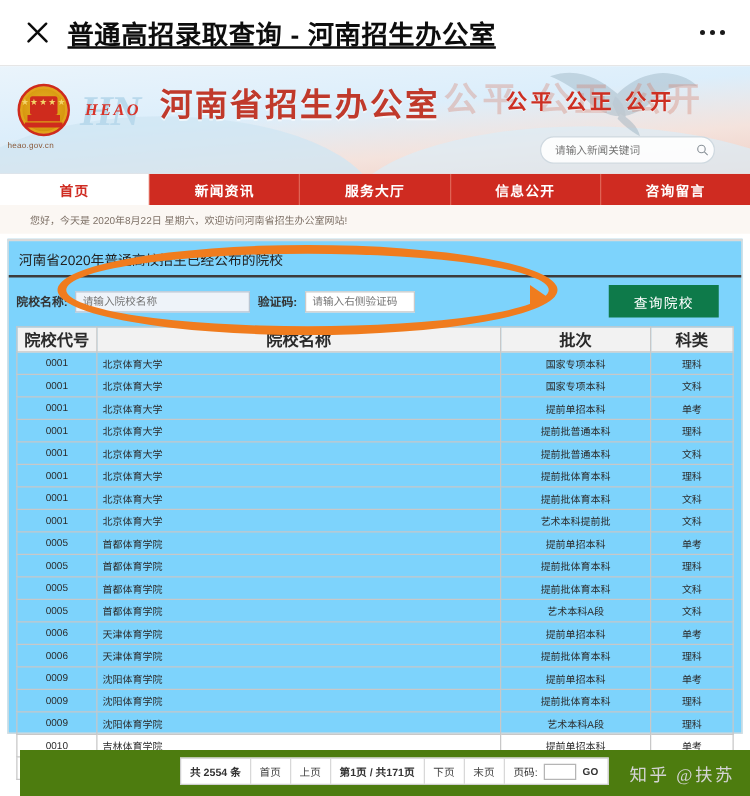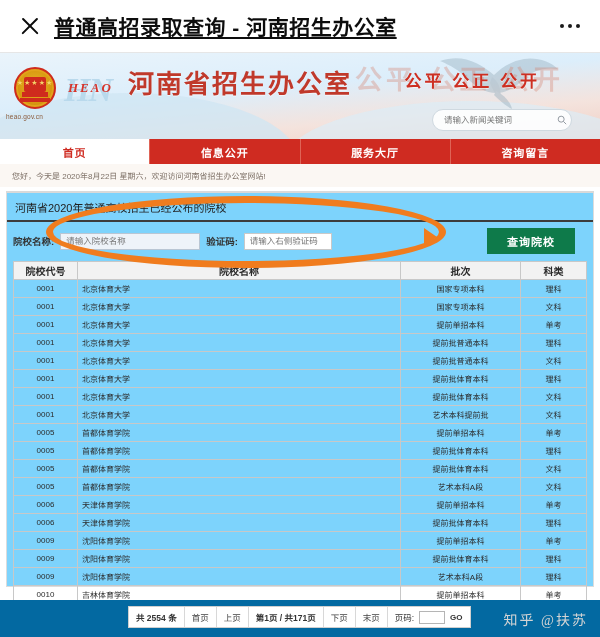--- a/index.html
+++ b/index.html
@@ -319,6 +319,9 @@
         <span>首页</span>
       </div>
     <div class="item">
+        <span>新闻资讯</span>
+      </div>
+    <div class="item">
         <span>信息公开</span>
       </div>
     <div class="item">

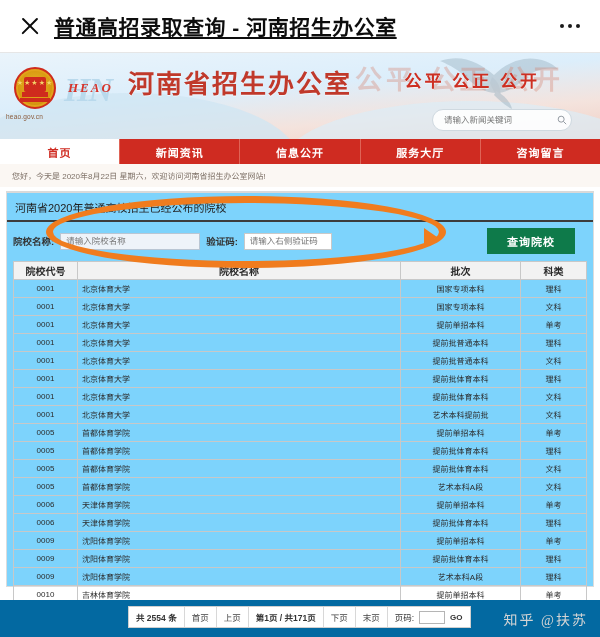--- a/index.html
+++ b/index.html
@@ -322,10 +322,10 @@
         <span>新闻资讯</span>
       </div>
     <div class="item">
+        <span>服务大厅</span>
+      </div>
+    <div class="item">
         <span>信息公开</span>
-      </div>
-    <div class="item">
-        <span>服务大厅</span>
       </div>
     <div class="item">
         <span>咨询留言</span>

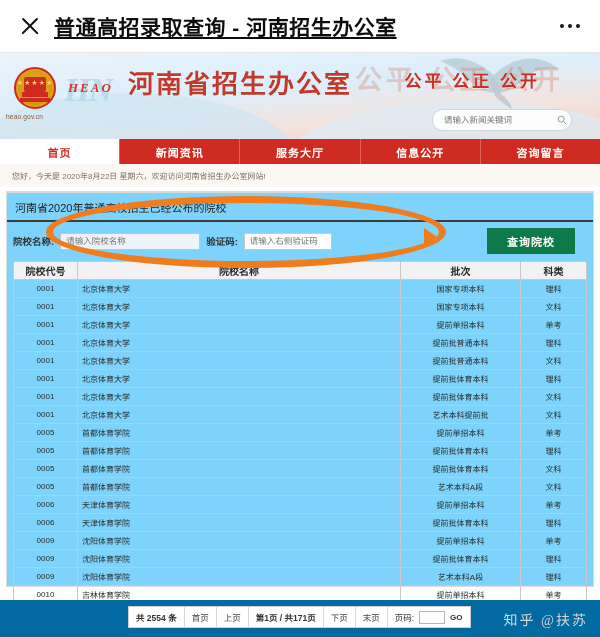--- a/index.html
+++ b/index.html
@@ -153,7 +153,7 @@
   .greeting {
     height: 23px; background:#fbf7f3;
     display:flex; align-items:center;
-    padding-left:12px;
+    padding-left:24px;
     font-size:8px; color:#7d7066; white-space:nowrap;
   }
 

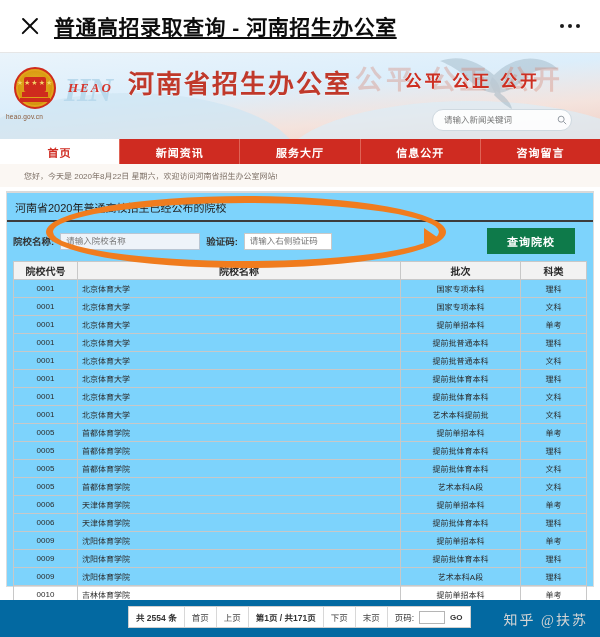--- a/index.html
+++ b/index.html
@@ -189,7 +189,7 @@
   .btn-query {
     margin-left:auto; margin-right:12px;
     width: 88px; height:26px; background:#0e7a4a;
-    color:#fff; font-size:11px; font-weight:700; letter-spacing:1px;
+    color:#fff; font-size:11px; font-weight:400; letter-spacing:1px;
     display:flex; align-items:center; justify-content:center;
     cursor:pointer; border:0;
     font-family:"Liberation Sans", sans-serif;

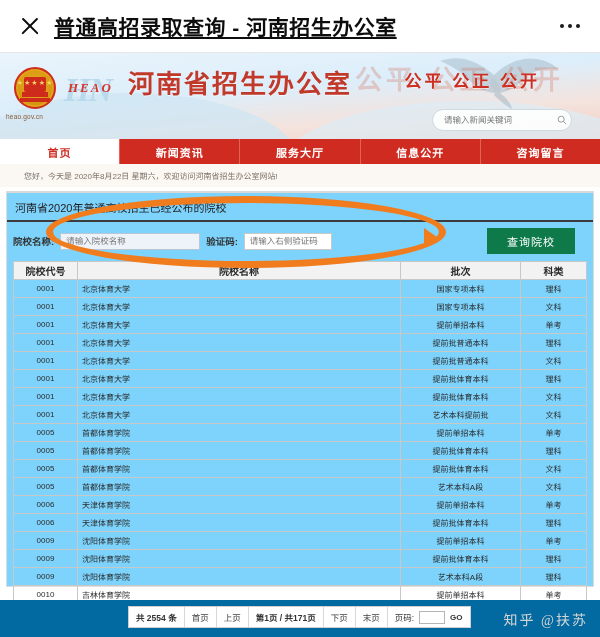--- a/index.html
+++ b/index.html
@@ -206,7 +206,7 @@
     height: 18px; padding:0 4px;
   }
   table.result th {
-    background:#f2f2f2; font-weight:700; text-align:center; font-size:10px;
+    background:#f2f2f2; font-weight:700; text-align:center; font-size:13px;
   }
   td.c-code { text-align:center; width: 64px; }
   td.c-name { text-align:left;   padding-left:12px; }

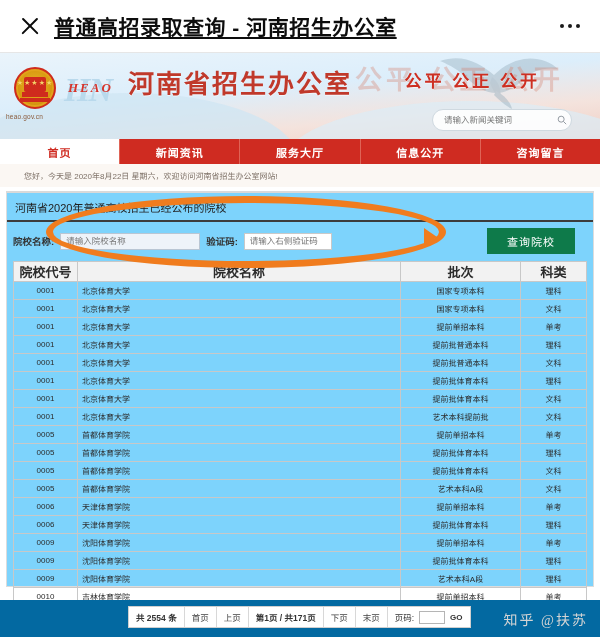--- a/index.html
+++ b/index.html
@@ -235,8 +235,8 @@
 
   
   .pager-wrap {
-    position:absolute; left:0; right:0; bottom:0; height:37px;
-    background:#0369a1;
+    position:absolute; left:16px; right:0; bottom:0; height:37px;
+    background:#4d7c0f;
   }
   .pager {
     position:absolute; left:128px; top:6px;

